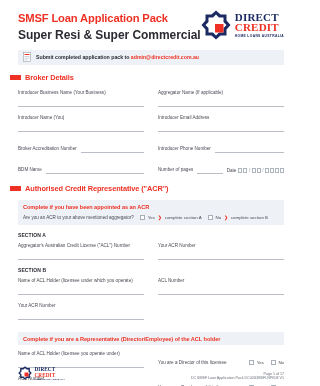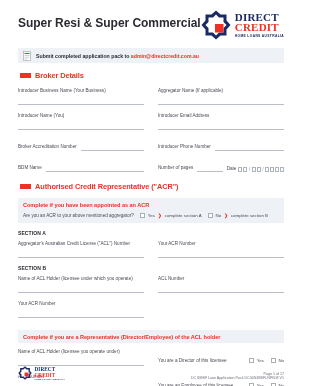--- a/index.html
+++ b/index.html
@@ -173,6 +173,7 @@
 
   <div class="header">
     <div class="title-block">
+      <div class="doc-title">SMSF Loan Application Pack</div>
       <div class="doc-subtitle">Super Resi &amp; Super Commercial</div>
     </div>
 

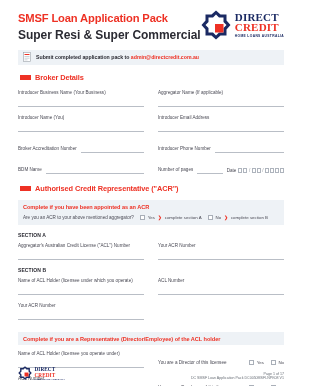--- a/index.html
+++ b/index.html
@@ -78,7 +78,7 @@
   
   .section-head {
     display: flex; align-items: center; gap: 4px;
-    margin: 8px 14px 0 20px;
+    margin: 8px 14px 0 10px;
   }
   .section-bar { width: 11px; height: 5px; background: #ee3124; flex: none; }
   .section-title {

